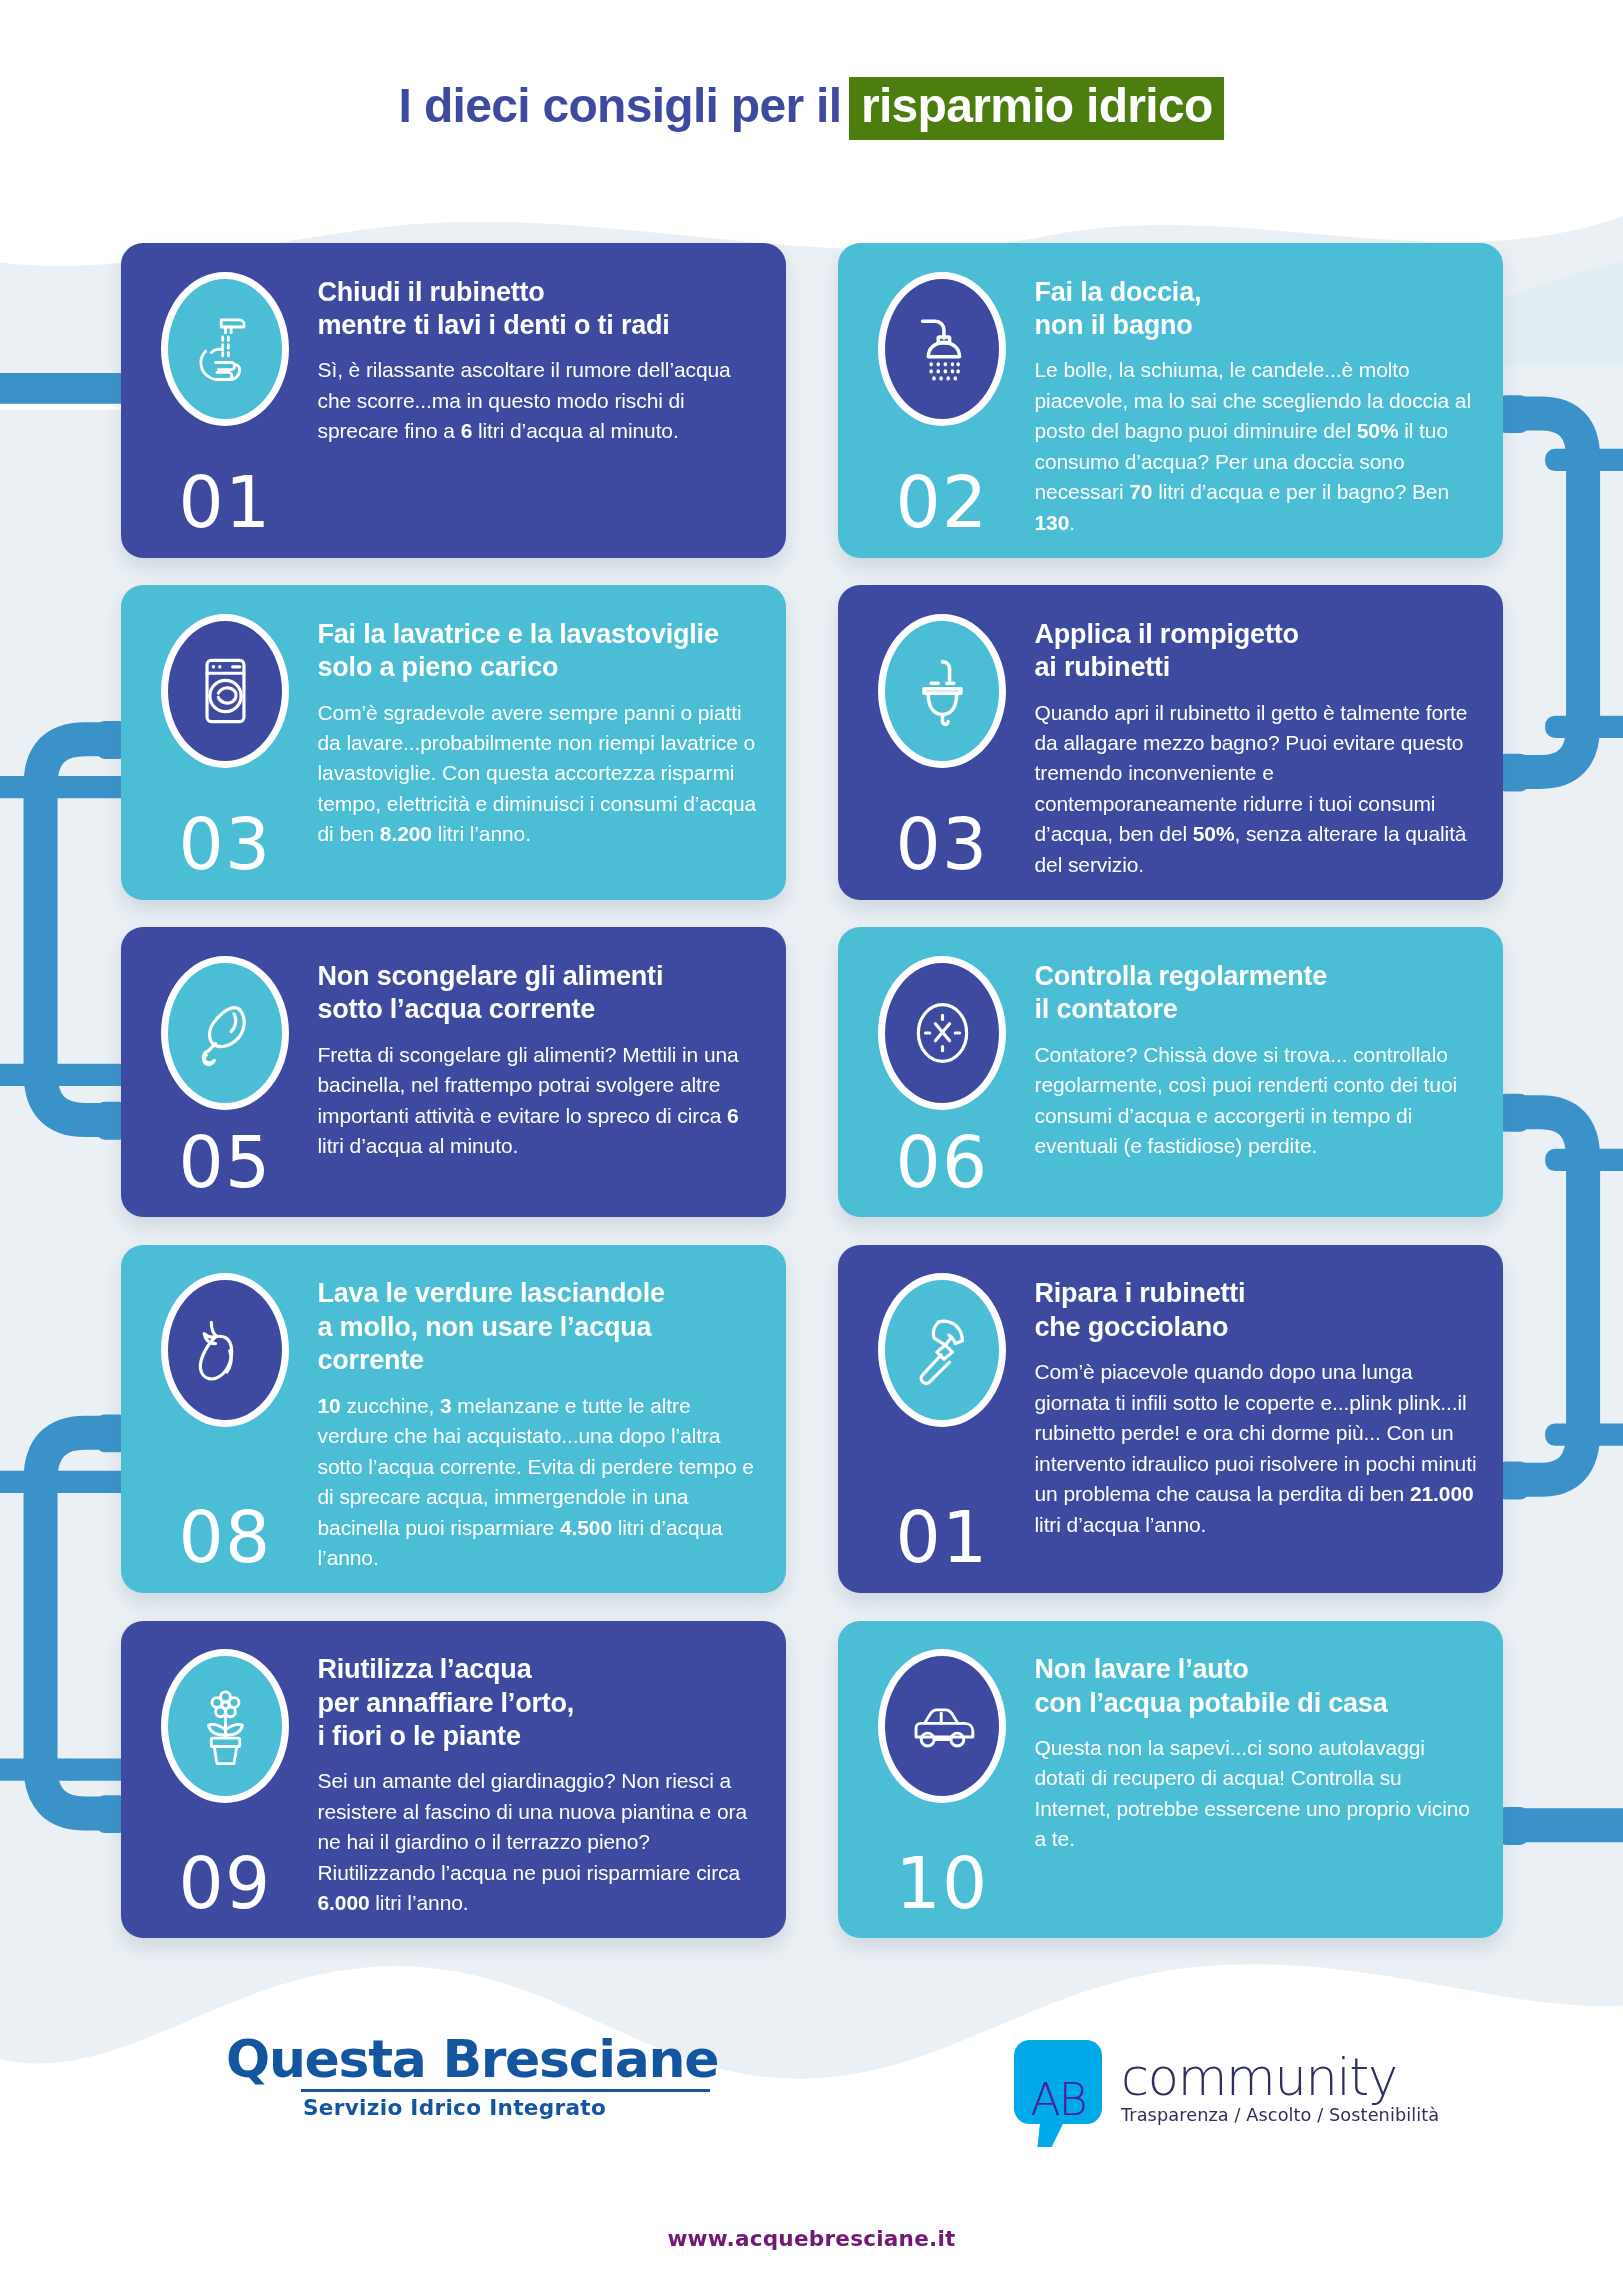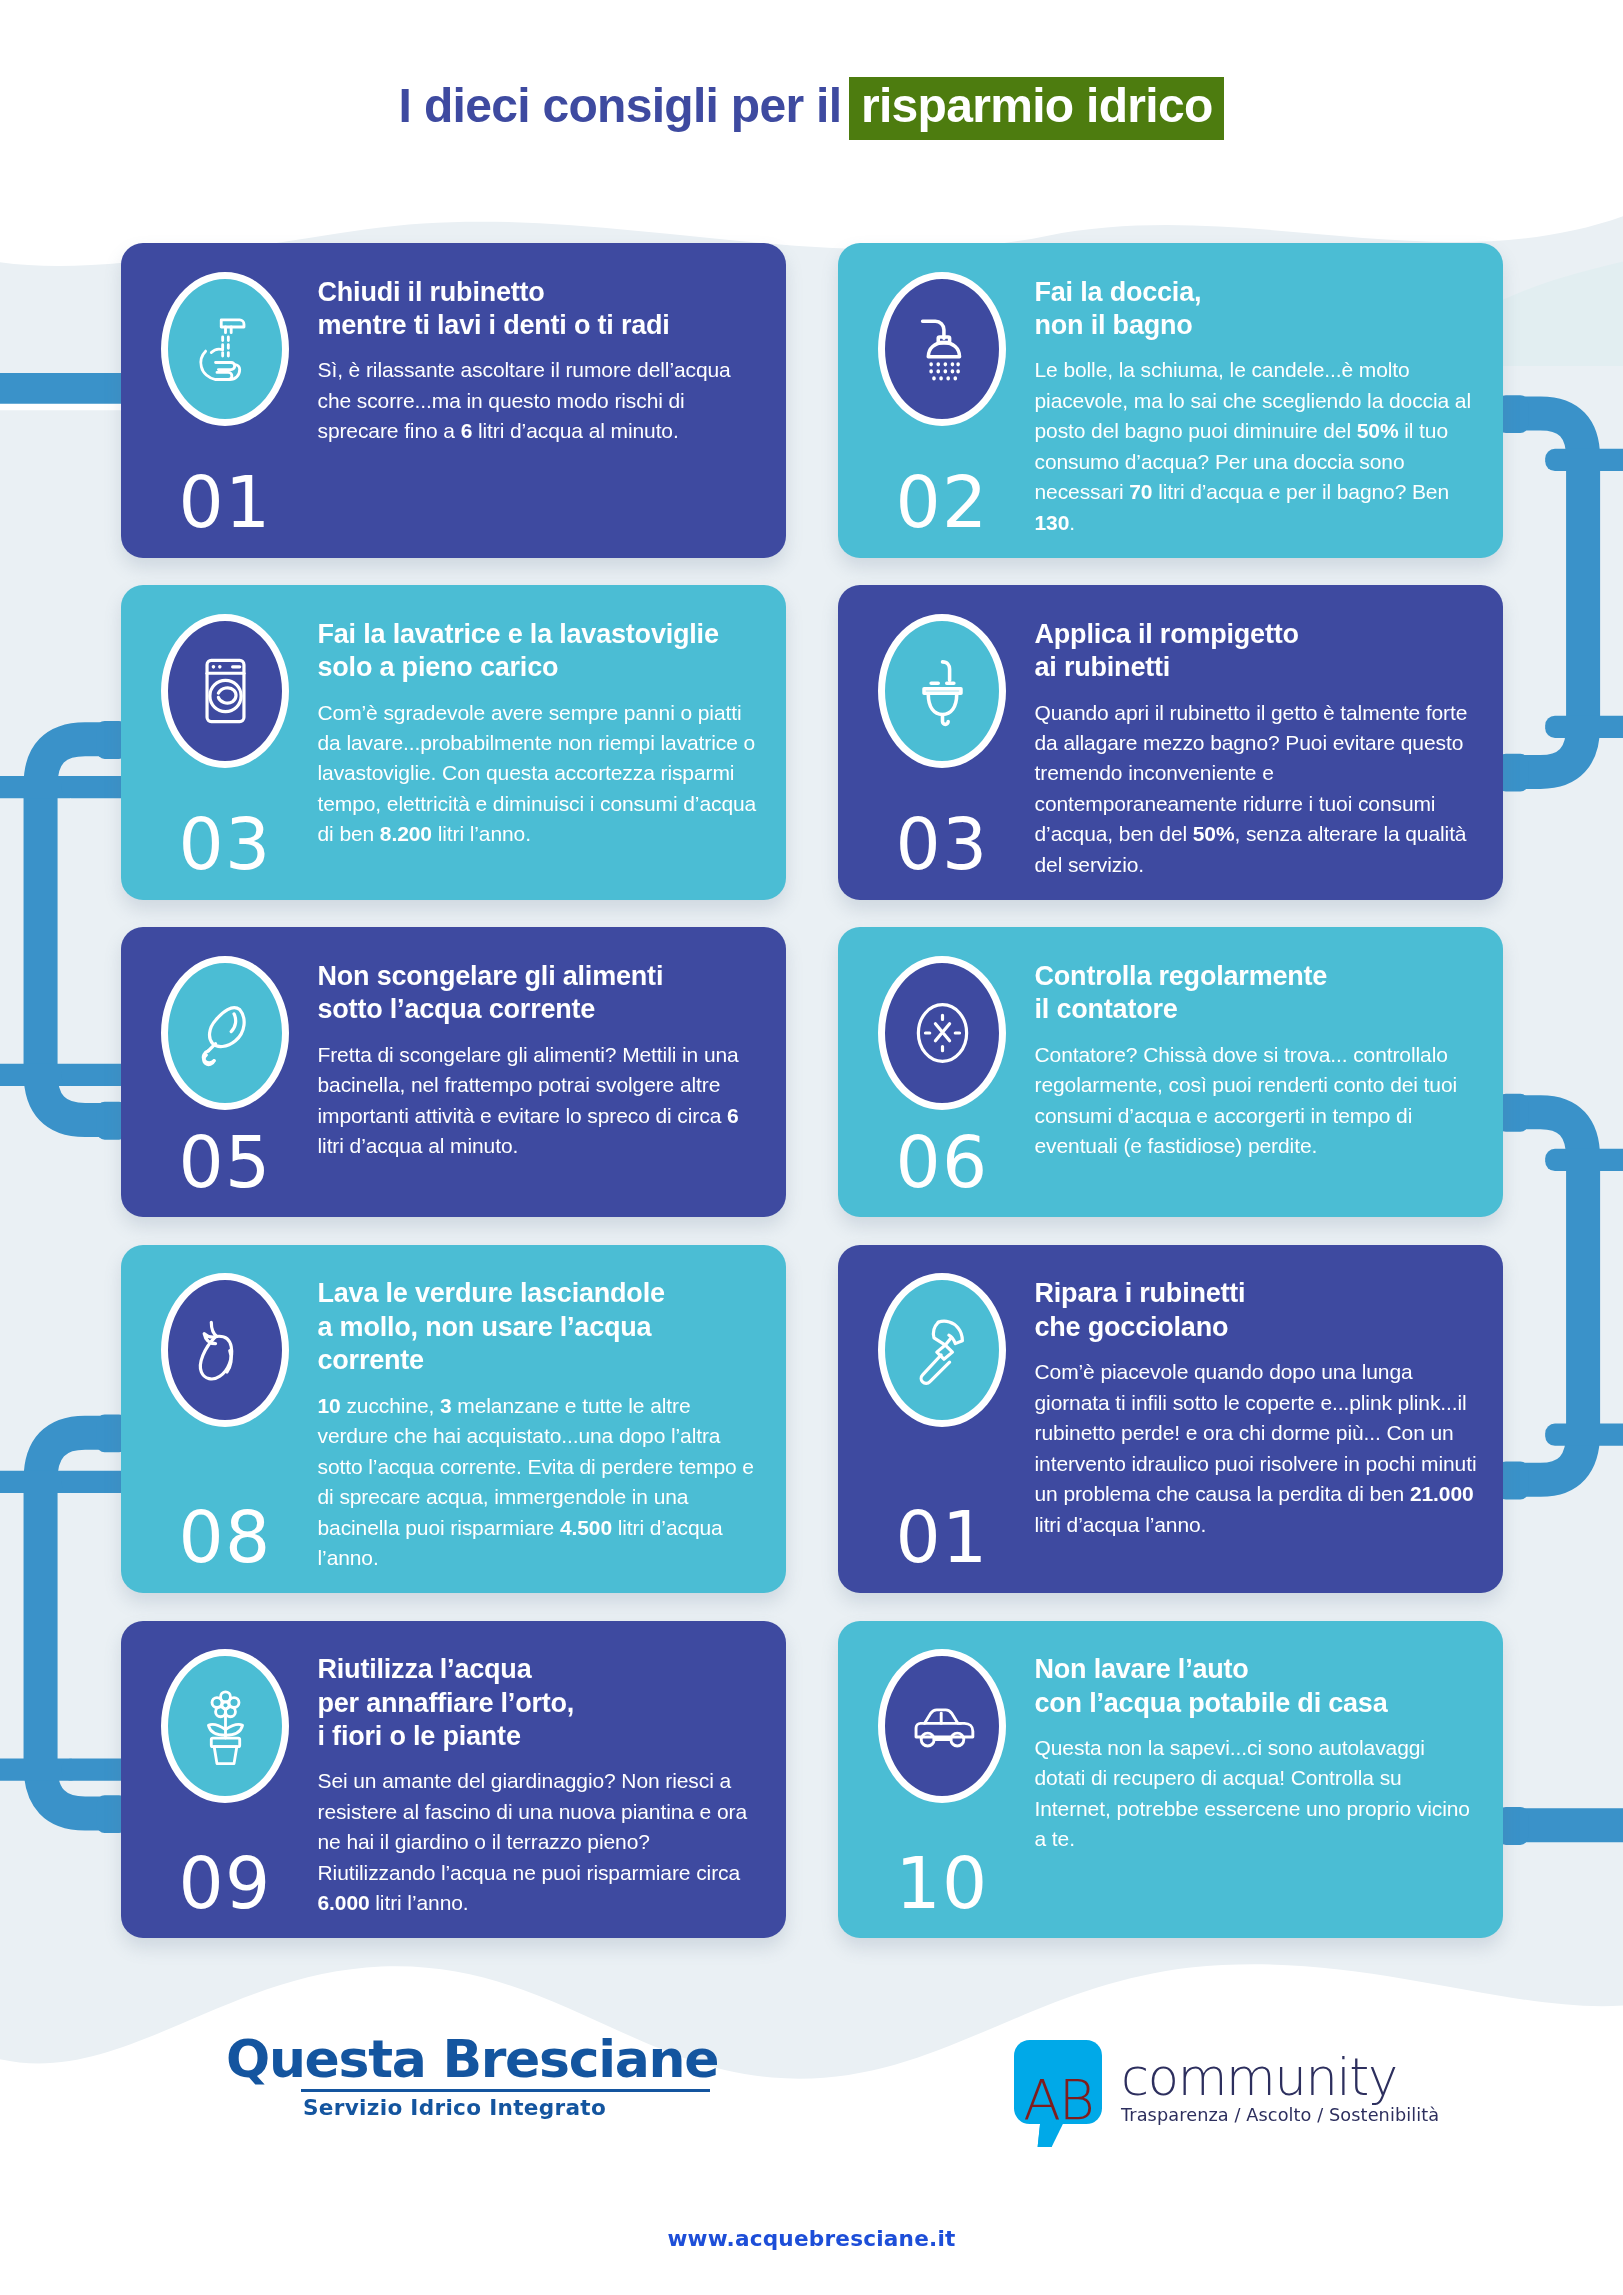--- a/index.html
+++ b/index.html
@@ -161,7 +161,7 @@
     transform:skewX(-6deg);
   }
   .abc-bubble span {
-    color:#7f1d1d; font-size:55px; font-weight:300; letter-spacing:-2px;
+    color:#4c1d95; font-size:44px; font-weight:300; letter-spacing:-2px;
     font-family:"DejaVu Sans", sans-serif;
     margin-top:36px;
   }

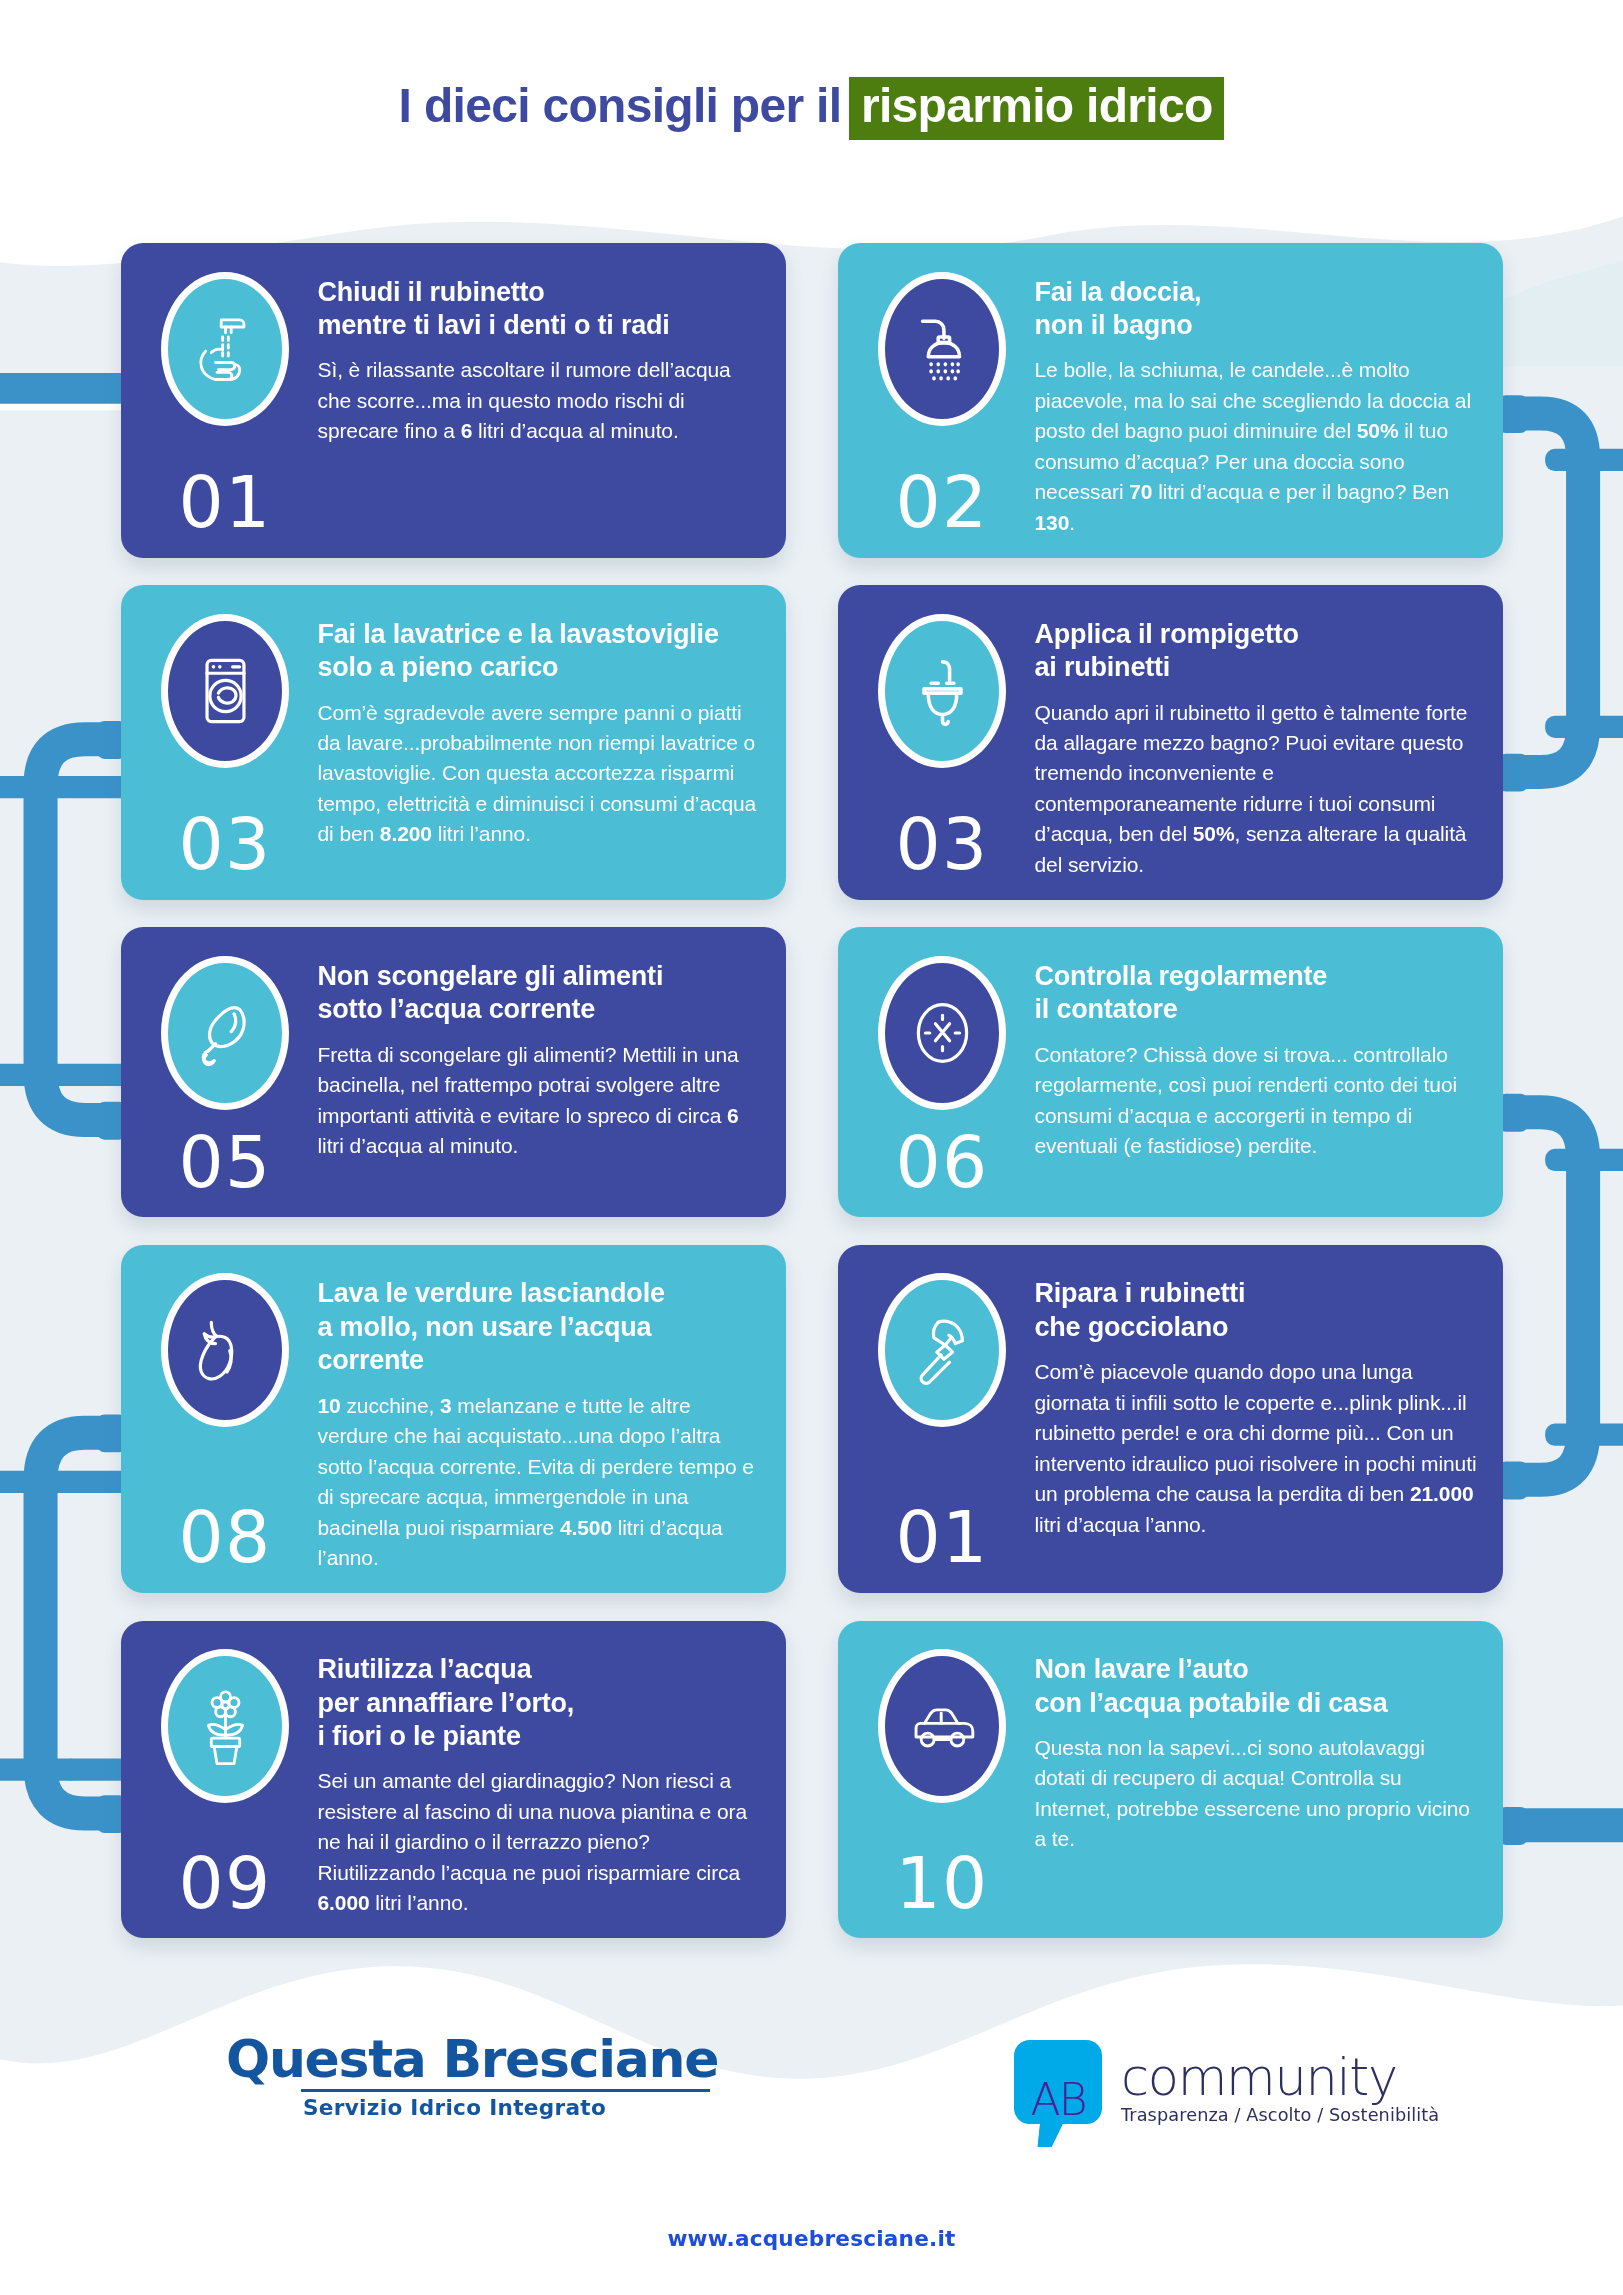--- a/index.html
+++ b/index.html
@@ -176,7 +176,7 @@
   }
   .site-url {
     position:absolute; left:0; bottom:44px; width:1623px;
-    text-align:center; color:#1d4ed8; font-size:21.6px; font-weight:bold;
+    text-align:center; color:#701a75; font-size:21.6px; font-weight:bold;
     letter-spacing:0.2px;
     font-family:"DejaVu Sans", sans-serif;
   }

